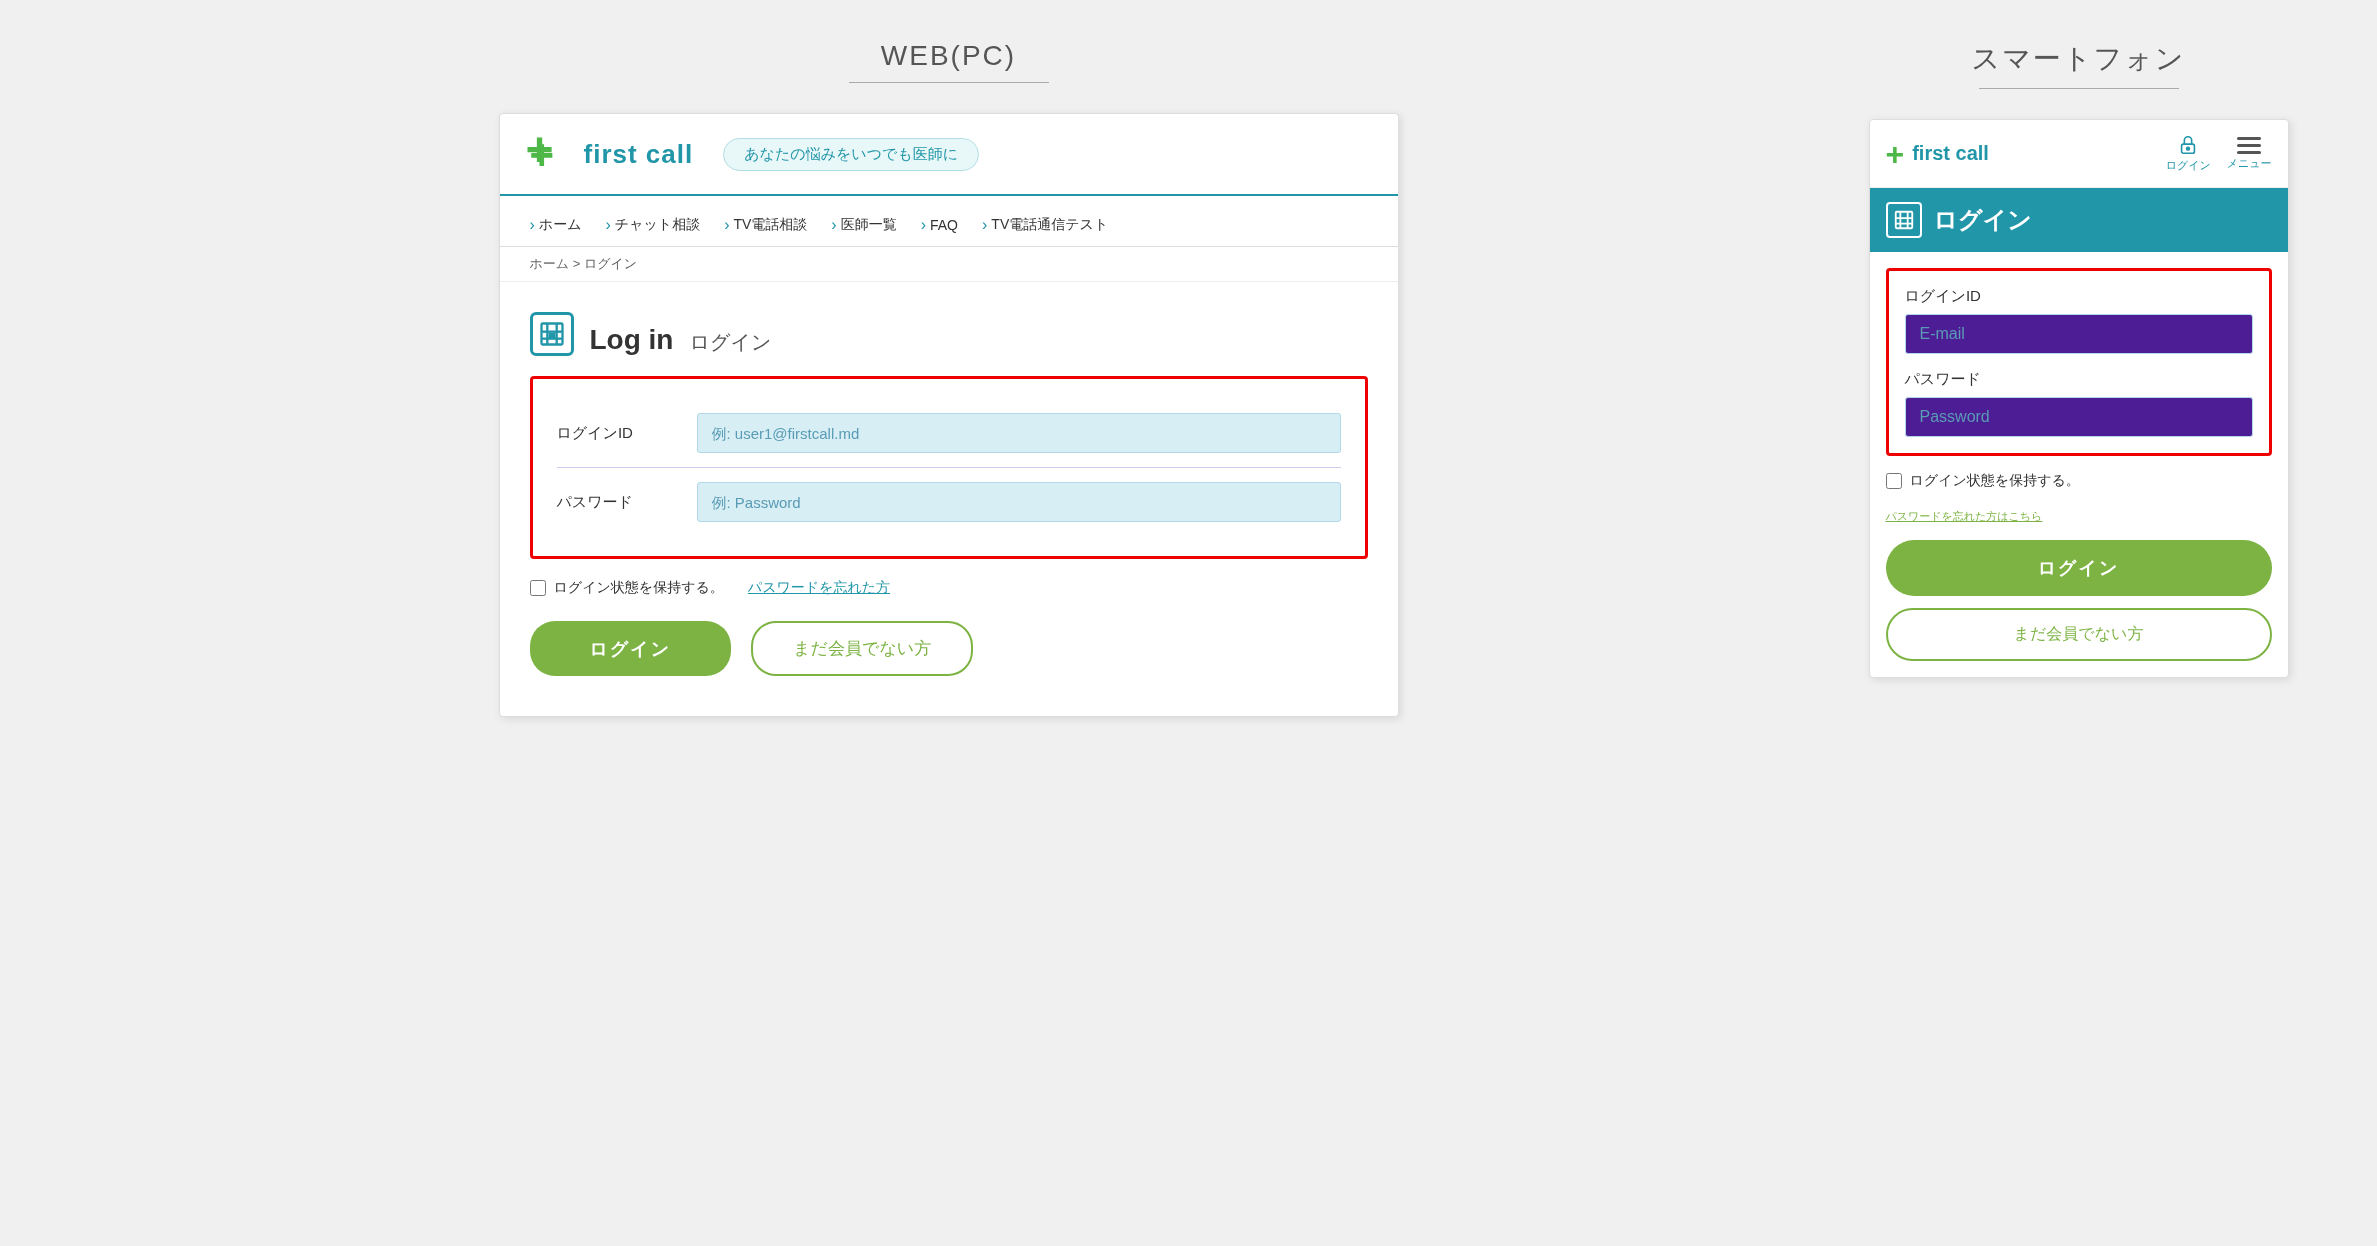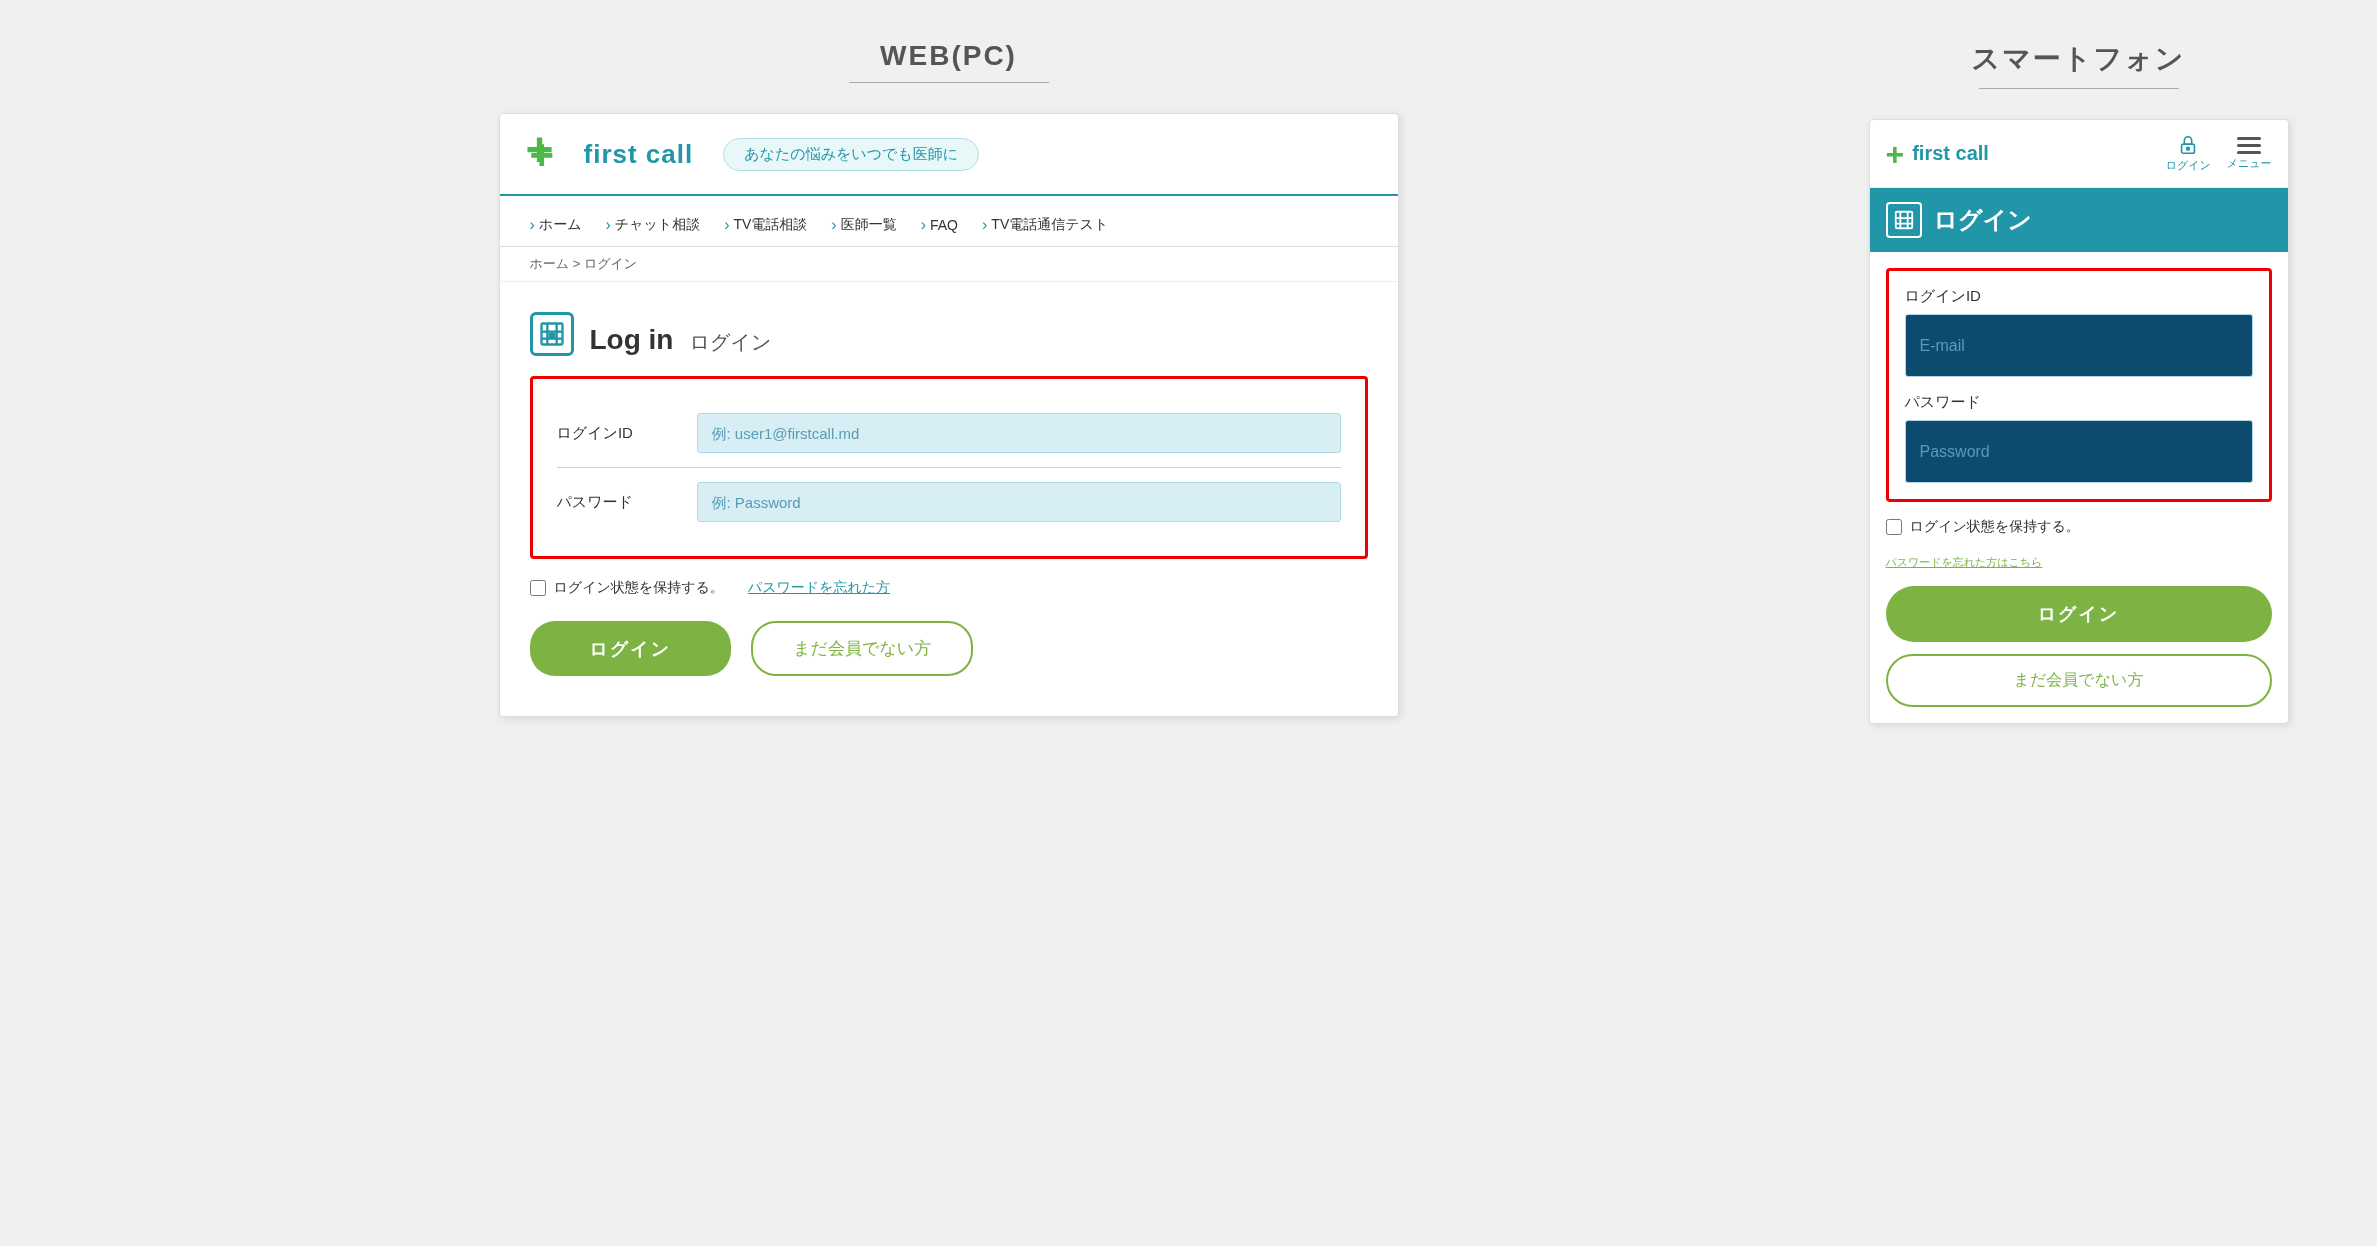--- a/index.html
+++ b/index.html
@@ -30,7 +30,7 @@
     .section-title {
       font-size: 28px;
       color: #555;
-      font-weight: bold;
+      font-weight: normal;
       margin-bottom: 10px;
       letter-spacing: 2px;
     }

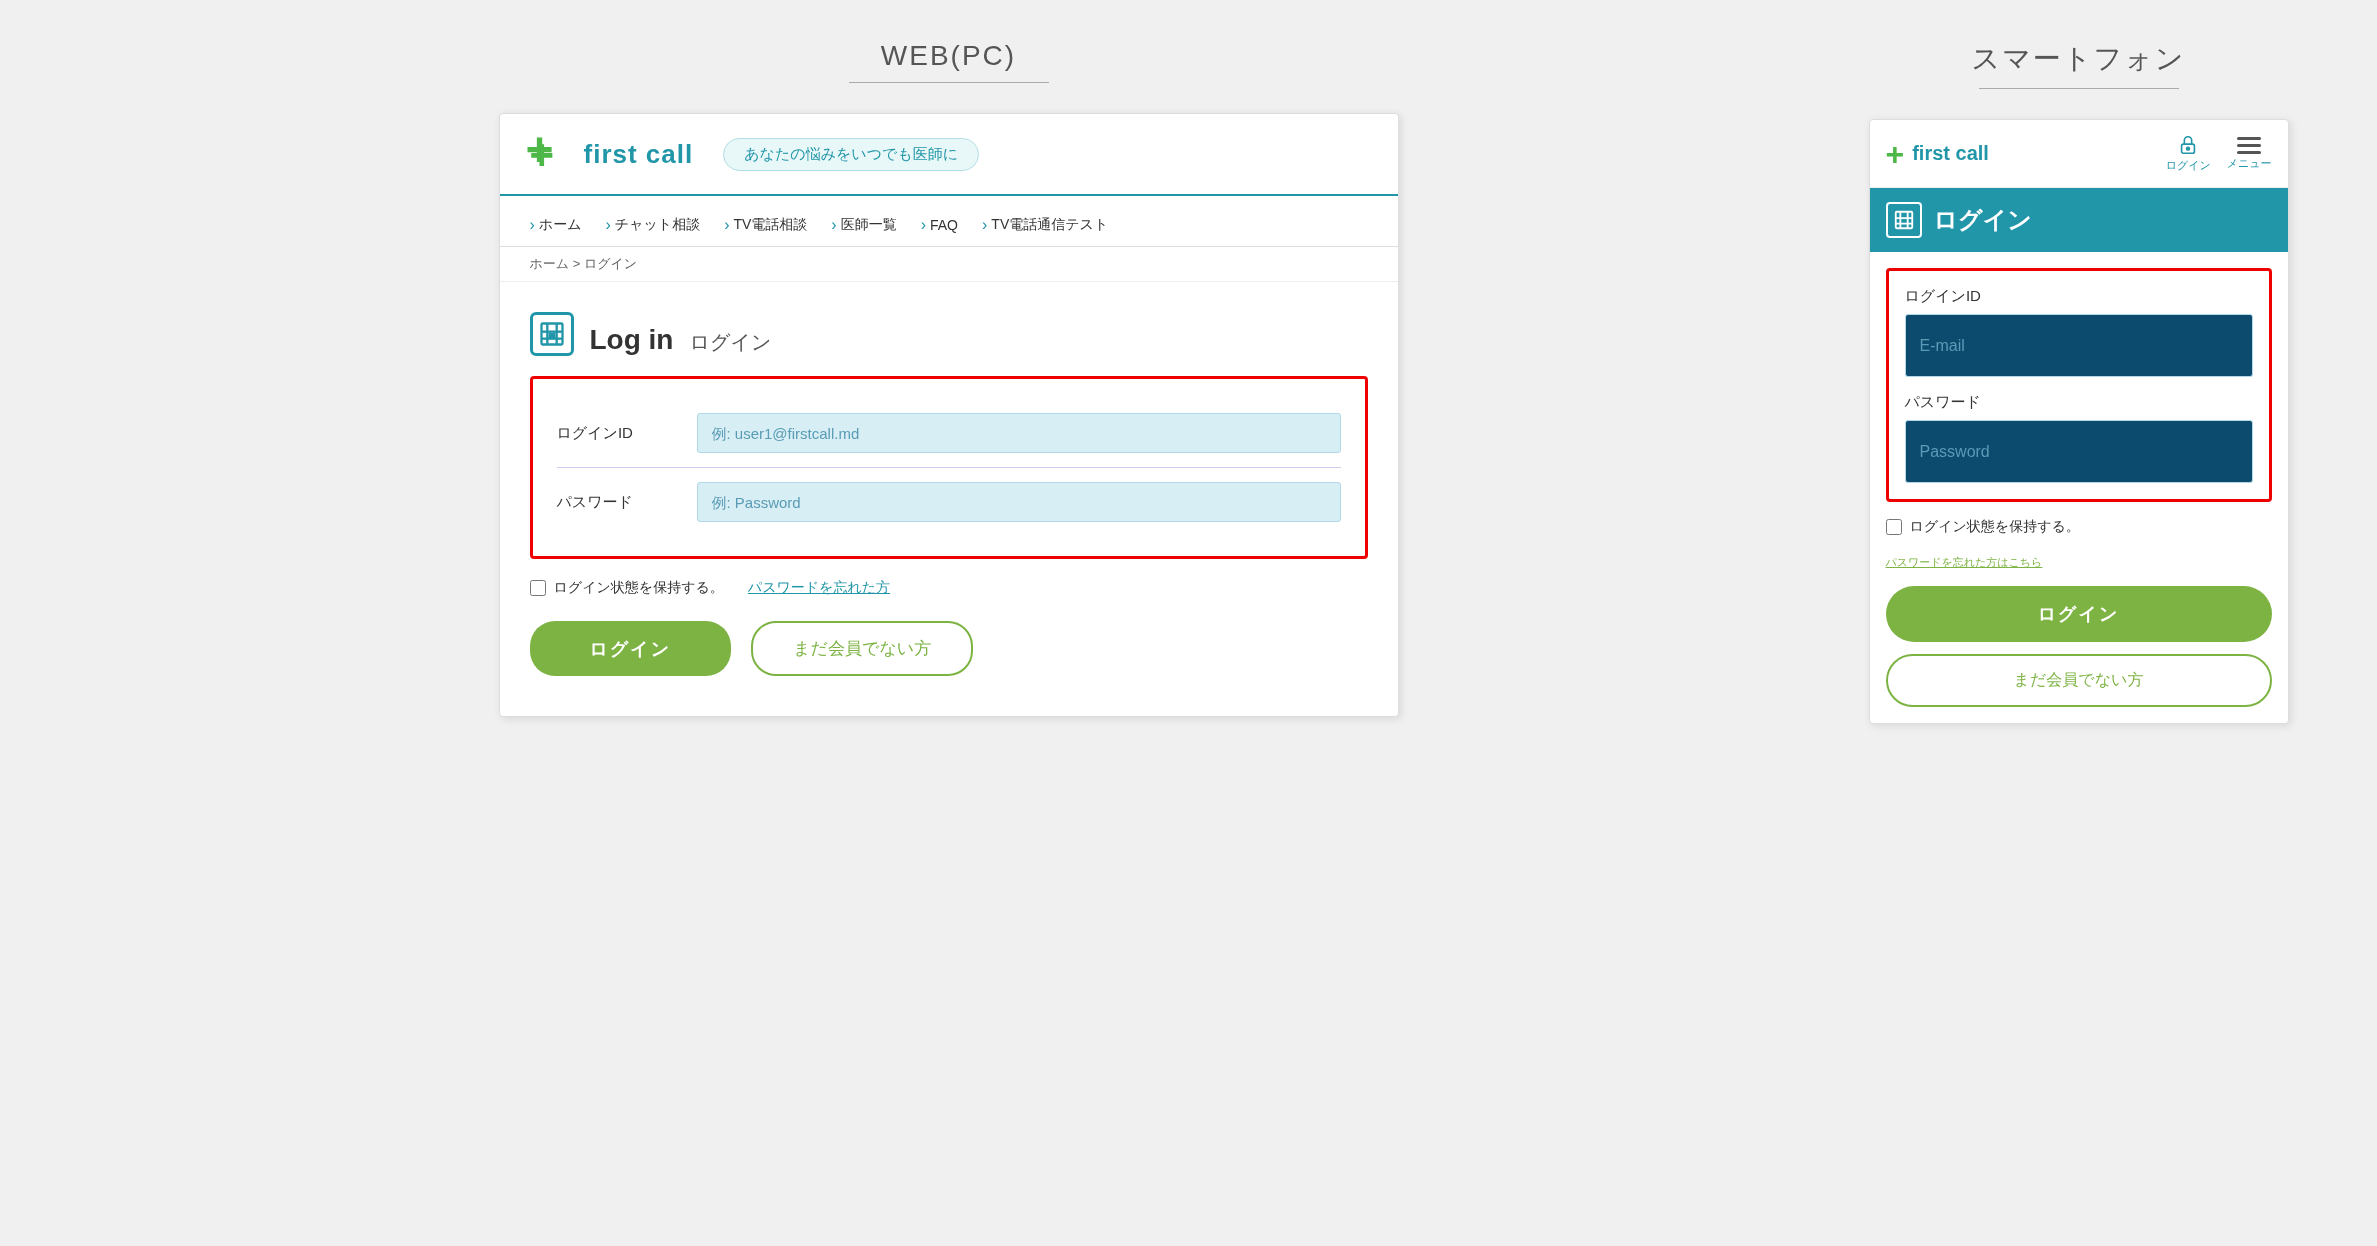--- a/index.html
+++ b/index.html
@@ -344,8 +344,8 @@
     }
     .sp-input {
       width: 100%;
-      height: 63px;
-      background: #0c4a6e;
+      height: 40px;
+      background: #4c1d95;
       border: 1px solid #b0d8e8;
       border-radius: 3px;
       padding: 0 14px;

